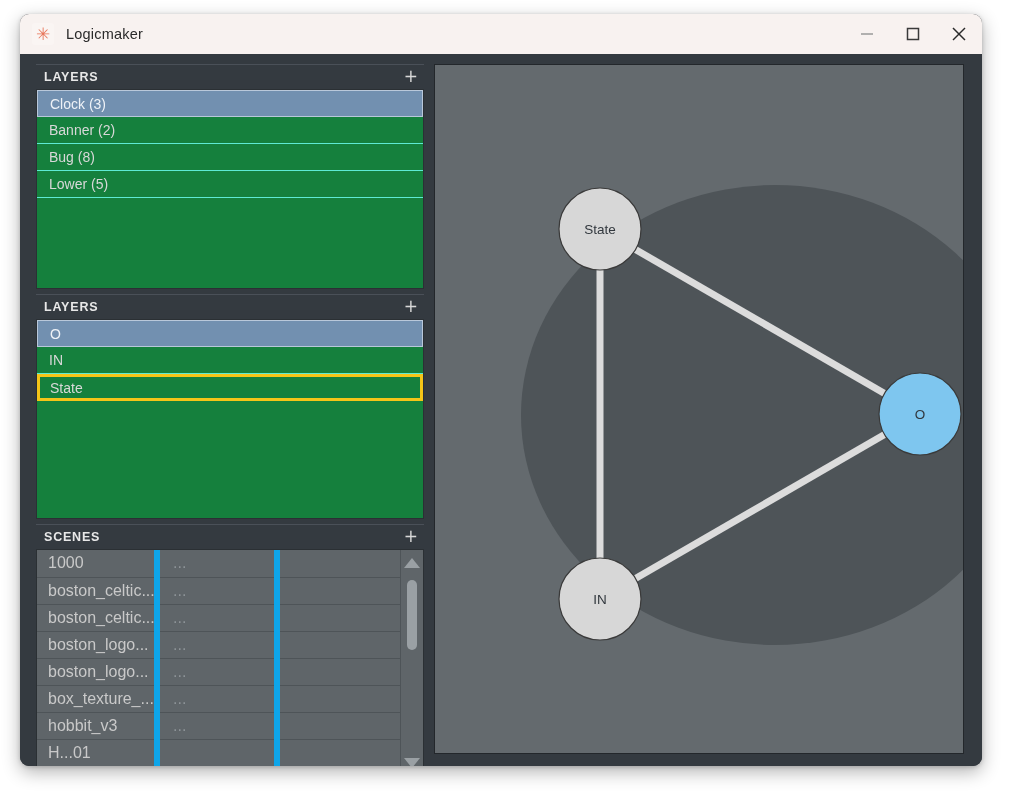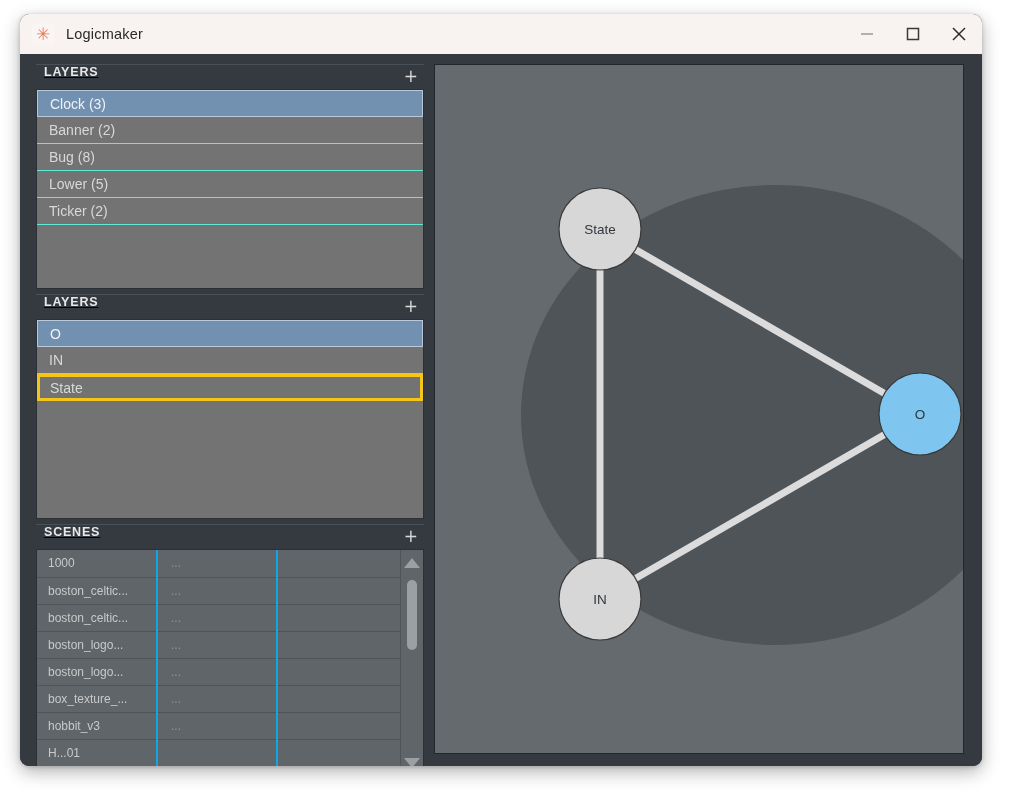--- a/index.html
+++ b/index.html
@@ -73,7 +73,7 @@
     height: 24px;
     background: #343a40;
     border-top: 1px solid #4a5058;
-    display: flex; align-items: flex-start; text-decoration: underline;
+    display: flex; align-items: center;
   }
   .panel-title {
     font-size: 12.5px;

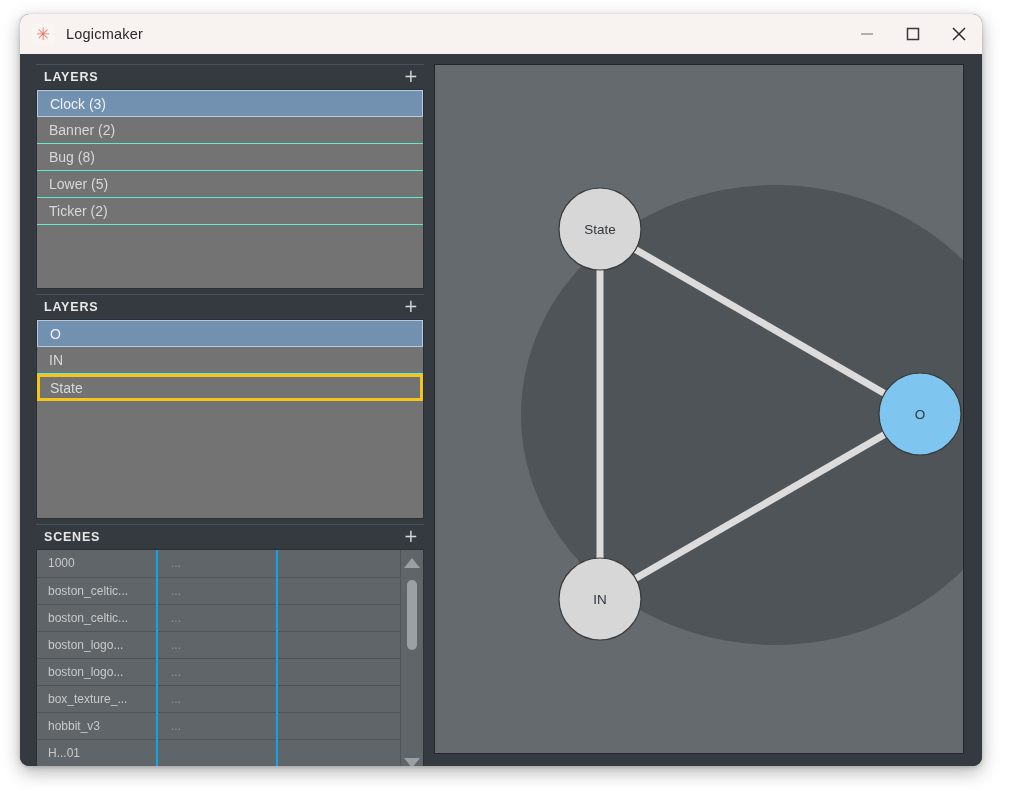--- a/index.html
+++ b/index.html
@@ -89,7 +89,7 @@
     font-family: "DejaVu Sans", sans-serif;
   }
   .list-box {
-    background: #737373;
+    background: #15803d;
     border: 1px solid #2b3034;
     box-sizing: border-box;
     overflow: hidden;

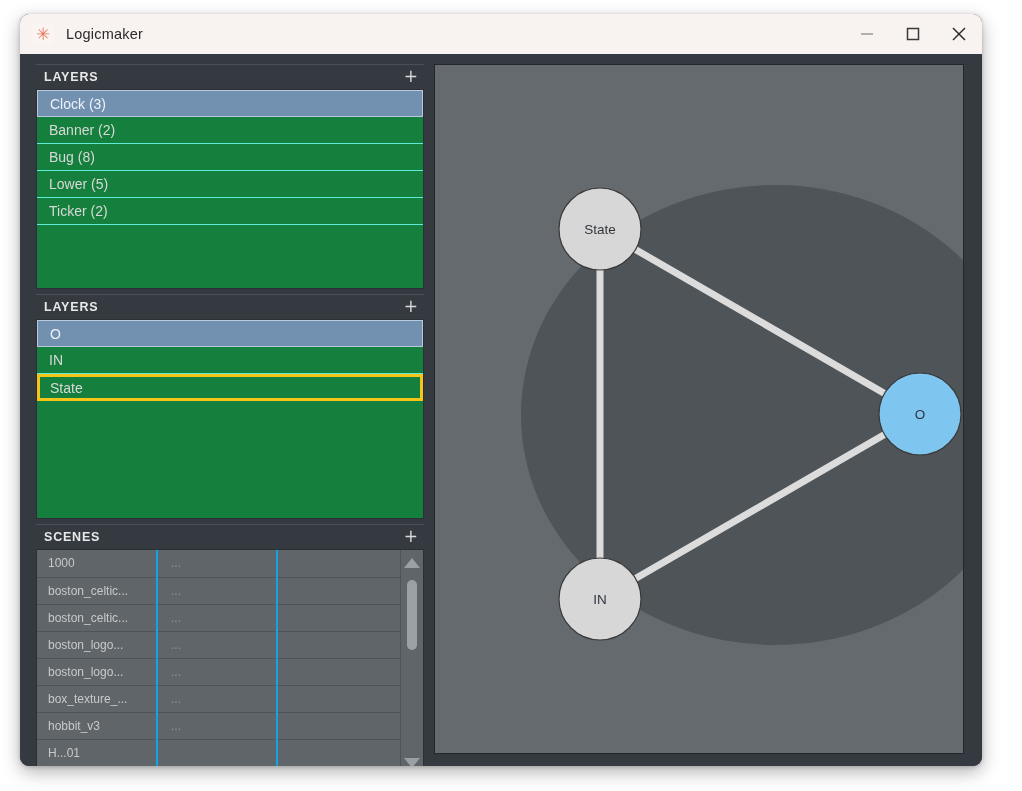--- a/index.html
+++ b/index.html
@@ -224,9 +224,6 @@
             </div>
             <div class="list-item">
               <span>Lower (5)</span>
-            </div>
-            <div class="list-item">
-              <span>Ticker (2)</span>
             </div>
           </div>
       </div>

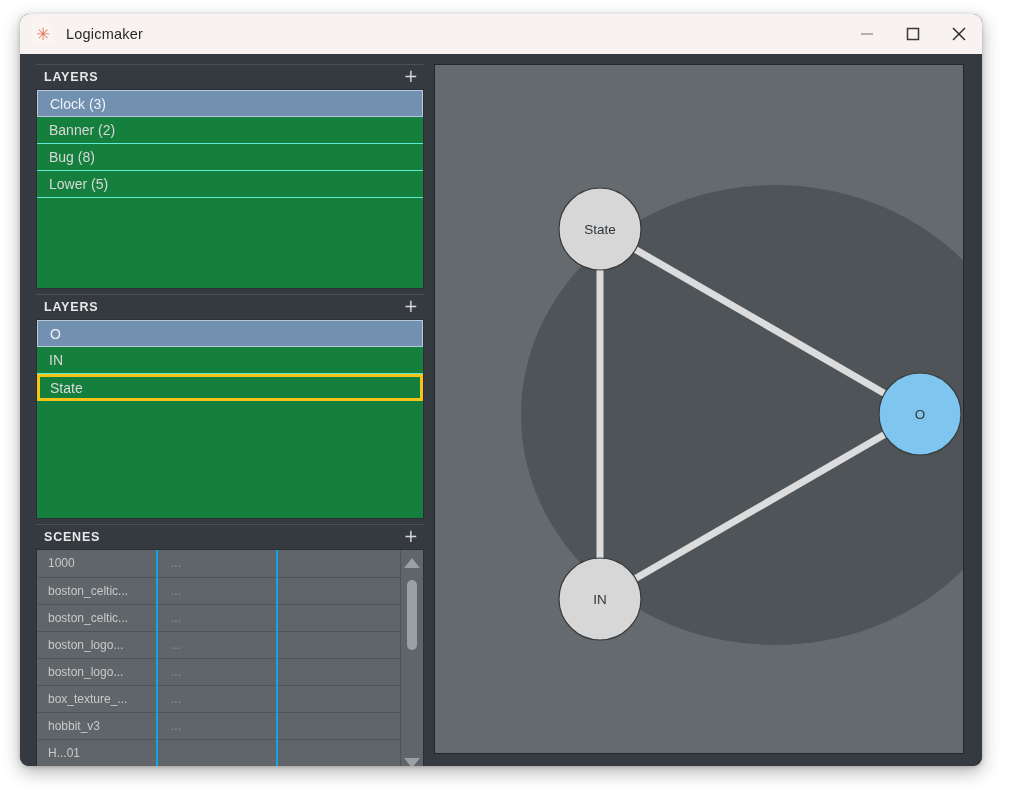--- a/index.html
+++ b/index.html
@@ -125,8 +125,8 @@
   #scenes-table td {
     height: 27px;
     border-bottom: 1px solid #4e5458;
-    border-right: 2px solid #0ea5e9;
-    font-size: 12px;
+    border-right: 6px solid #0ea5e9;
+    font-size: 16px;
     color: #c9c9c9;
     padding: 0 0 0 11px;
     overflow: hidden; white-space: nowrap;

